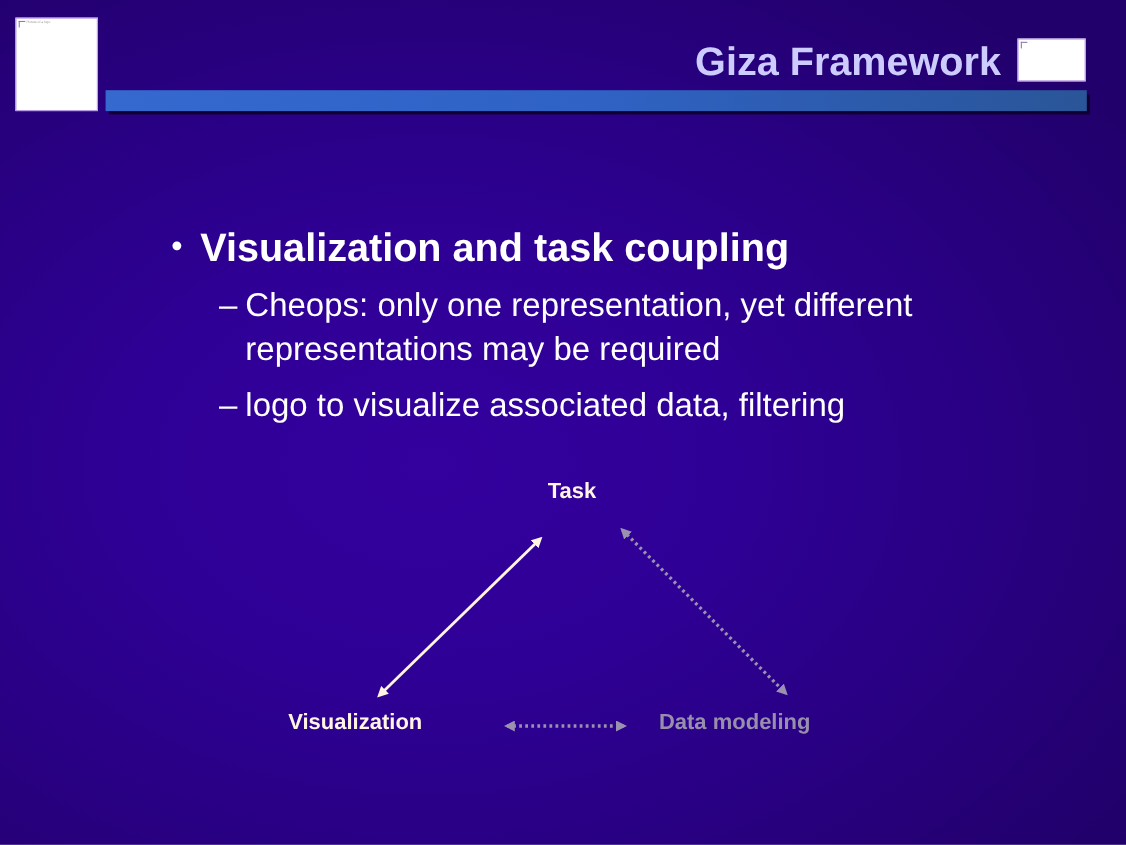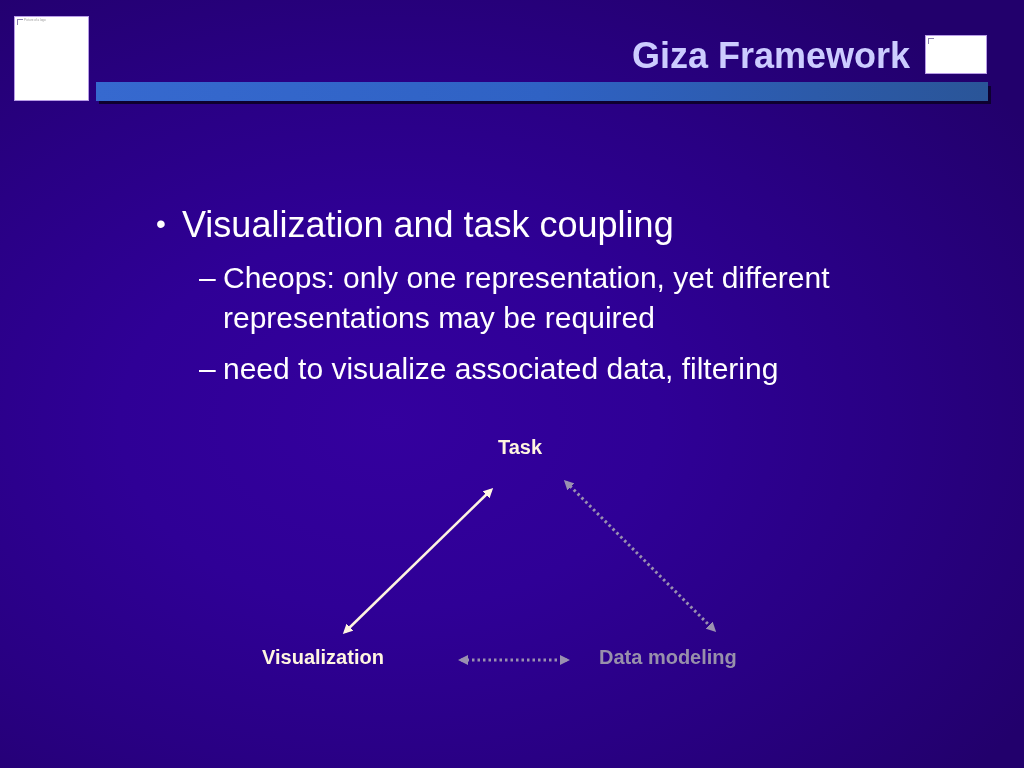--- a/index.html
+++ b/index.html
@@ -79,7 +79,7 @@
       left: 156px;
       top: 204px;
       font-size: 36px;
-      font-weight: normal;
+      font-weight: bold;
       color: #ffffff;
       white-space: nowrap;
     }

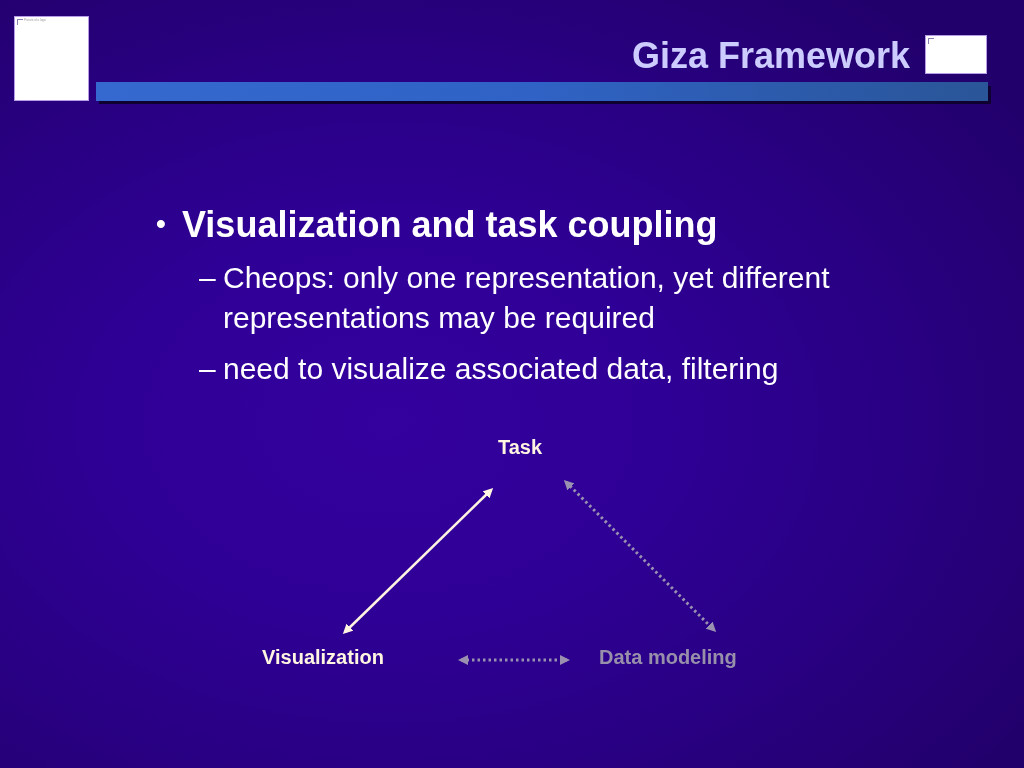--- a/index.html
+++ b/index.html
@@ -159,7 +159,7 @@
 
   <div class="sub-bullet" id="sub-2">
     <span class="dash">–</span>
-    <span class="text">need to visualize associated data, filtering</span>
+    <span class="text">logo to visualize associated data, filtering</span>
   </div>
 
   <div class="node" id="node-task">Task</div>

